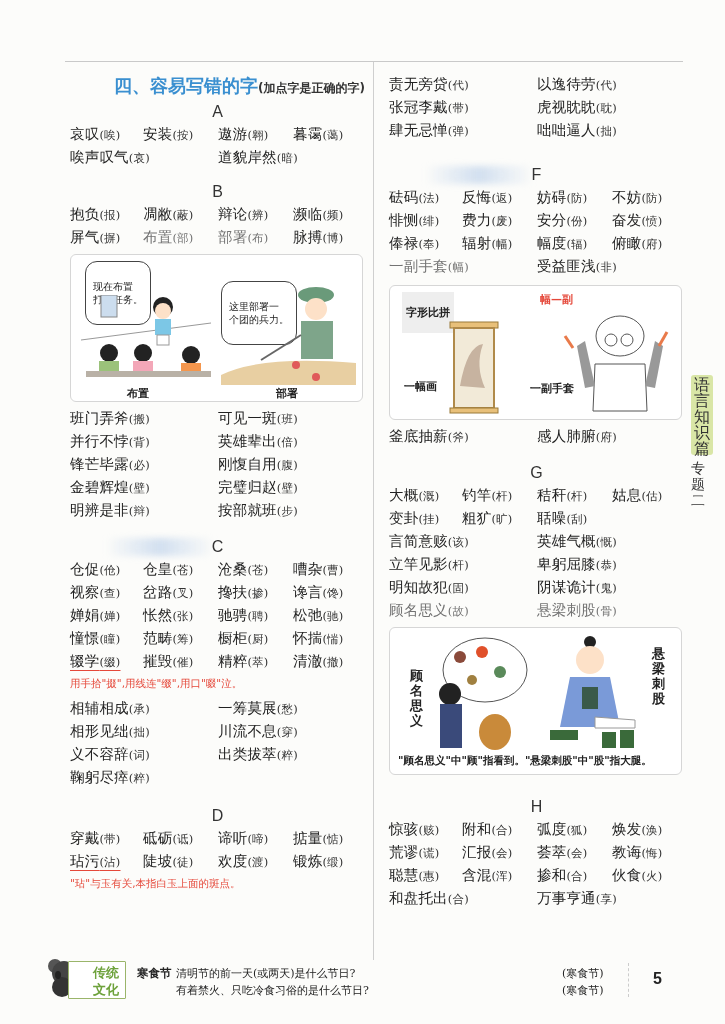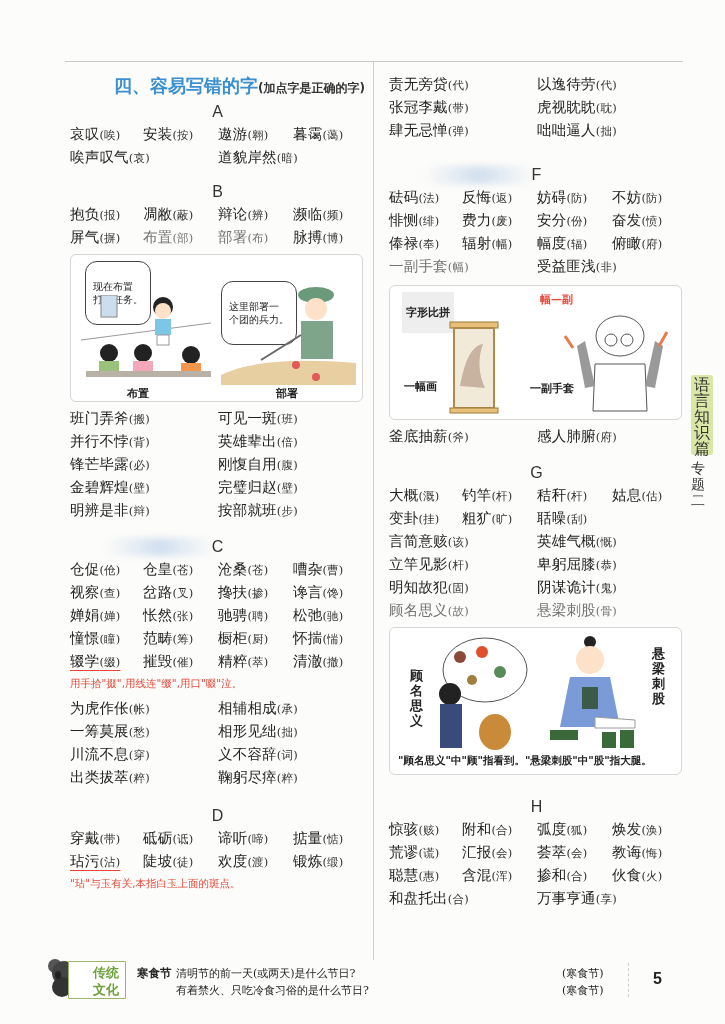--- a/index.html
+++ b/index.html
@@ -156,7 +156,6 @@
       </div>
     <div class="note">用手拾"掇",用线连"缀",用口"啜"泣。</div>
     <div class="grid2" style="margin-top:4px">
-        <div class="word"><span>为虎作伥</span><span class="wrong">(帐)</span></div>
         <div class="word"><span>相辅相成</span><span class="wrong">(承)</span></div>
         <div class="word"><span>一筹莫展</span><span class="wrong">(愁)</span></div>
         <div class="word"><span>相形见绌</span><span class="wrong">(拙)</span></div>

